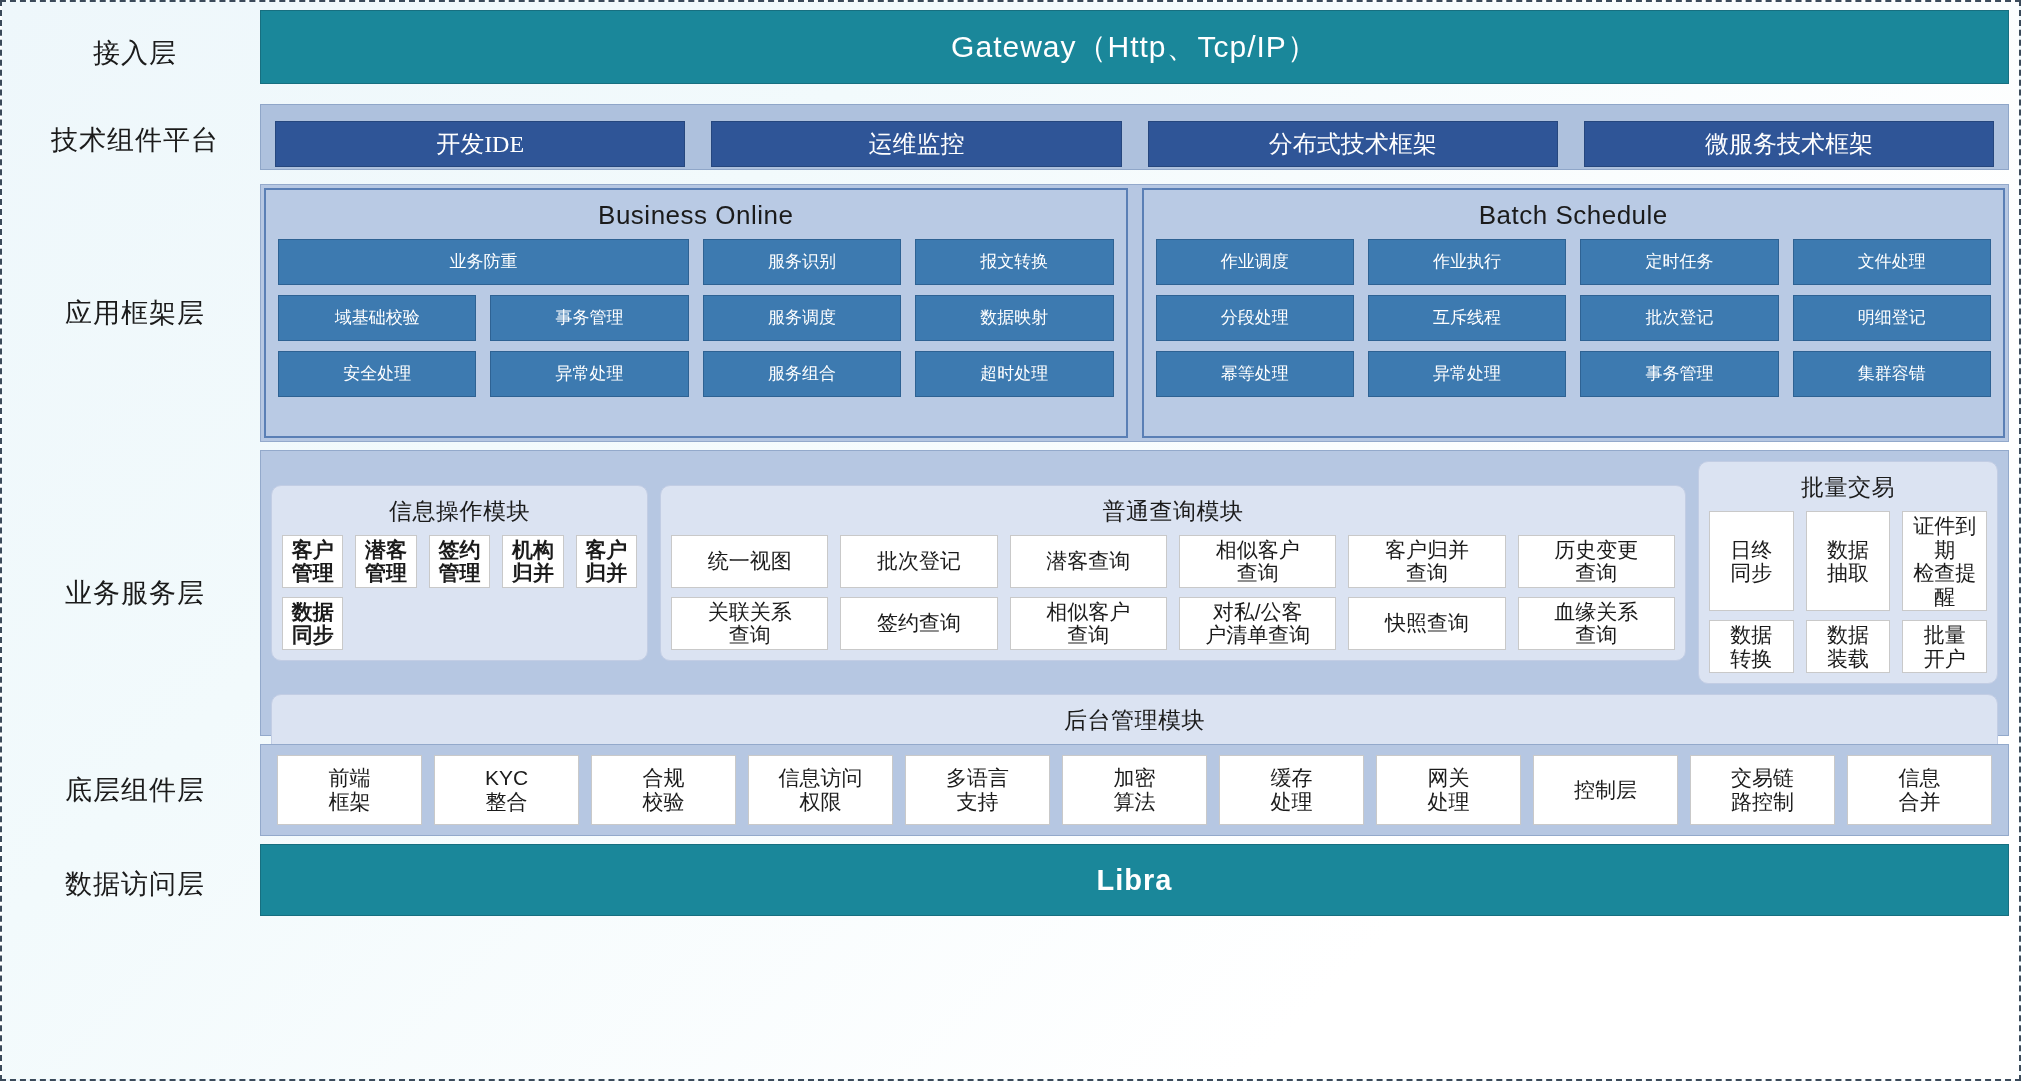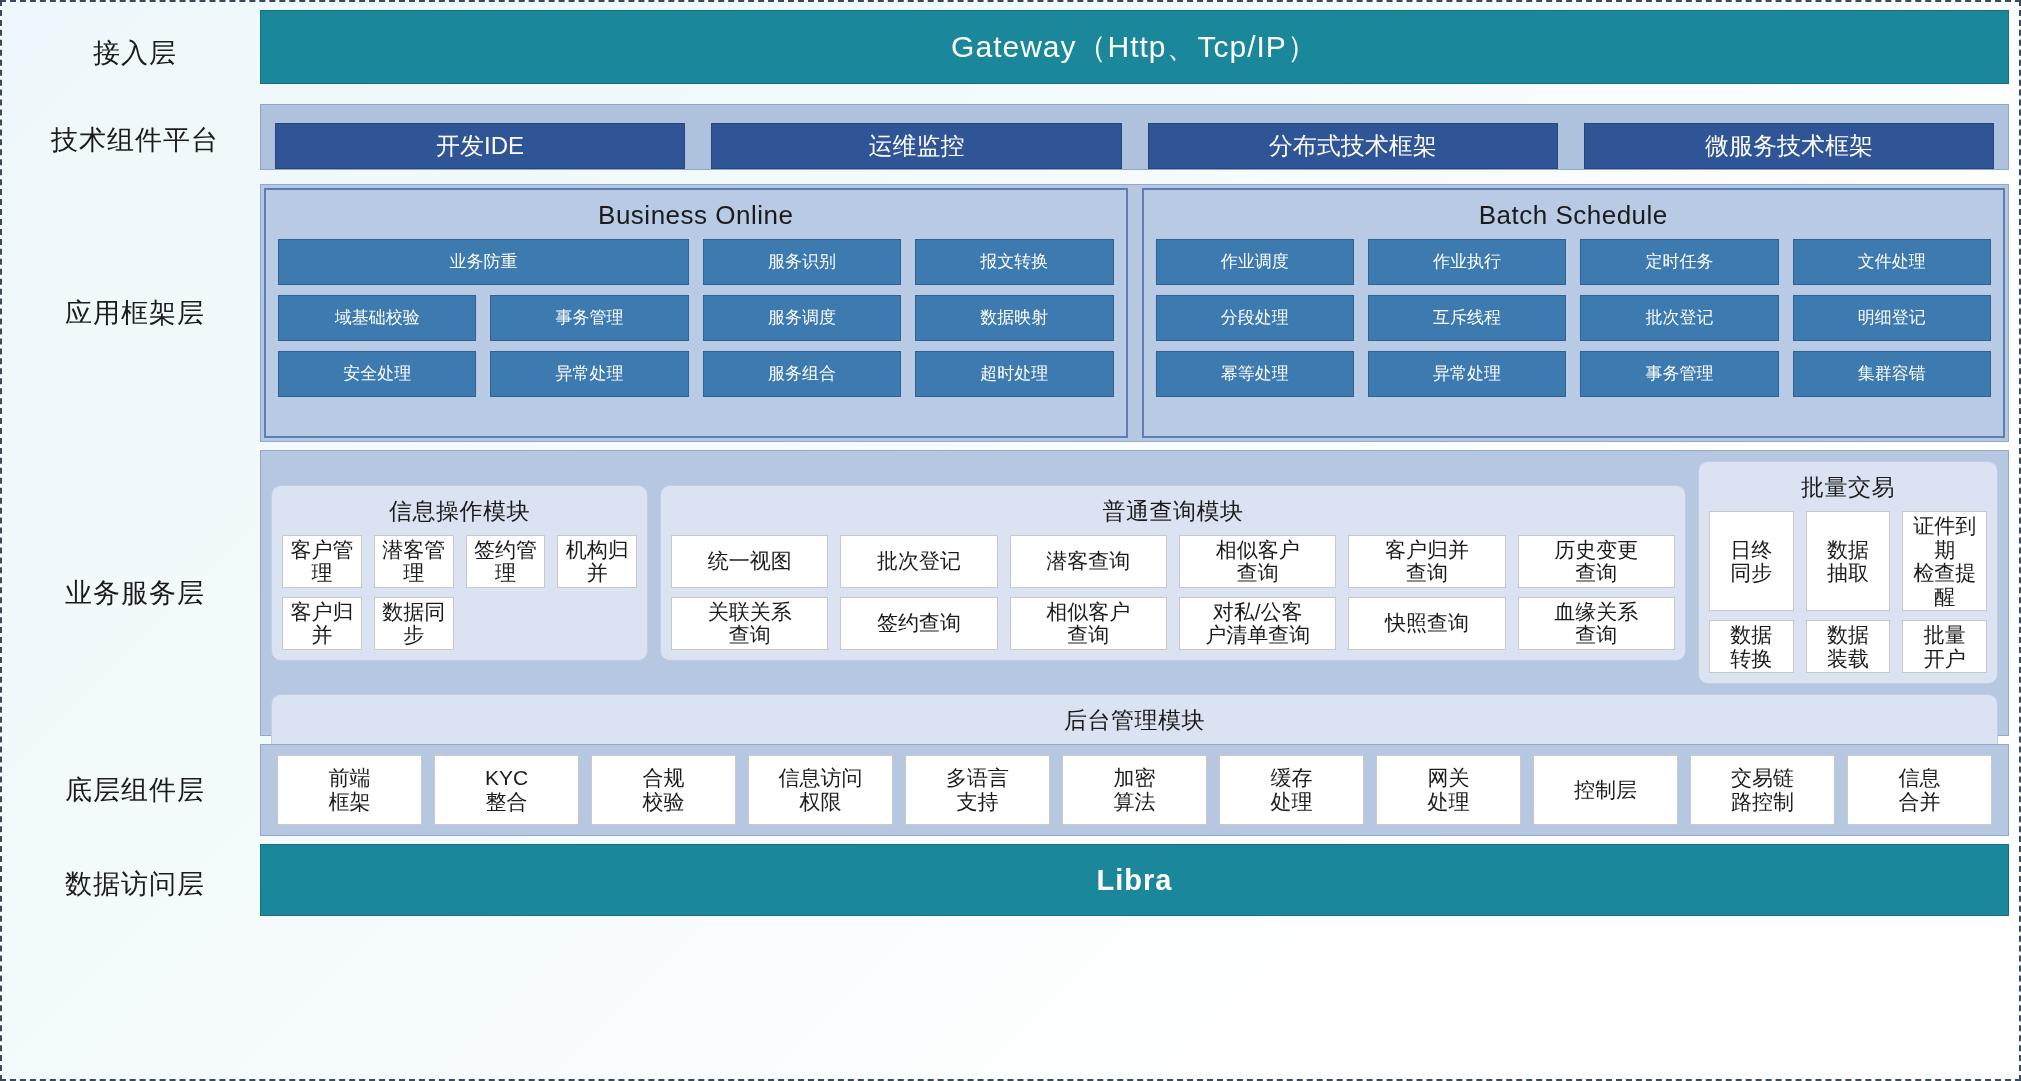--- a/index.html
+++ b/index.html
@@ -125,7 +125,7 @@
   </div>
   <div class="gap"></div>
 
-  <div class="layer-row" style="height:72px;">
+  <div class="layer-row" style="height:72px;font-family:Liberation Serif, serif;">
     <div class="layer-label">技术组件平台</div>
     <div class="layer-body">
       <div class="tech-band">

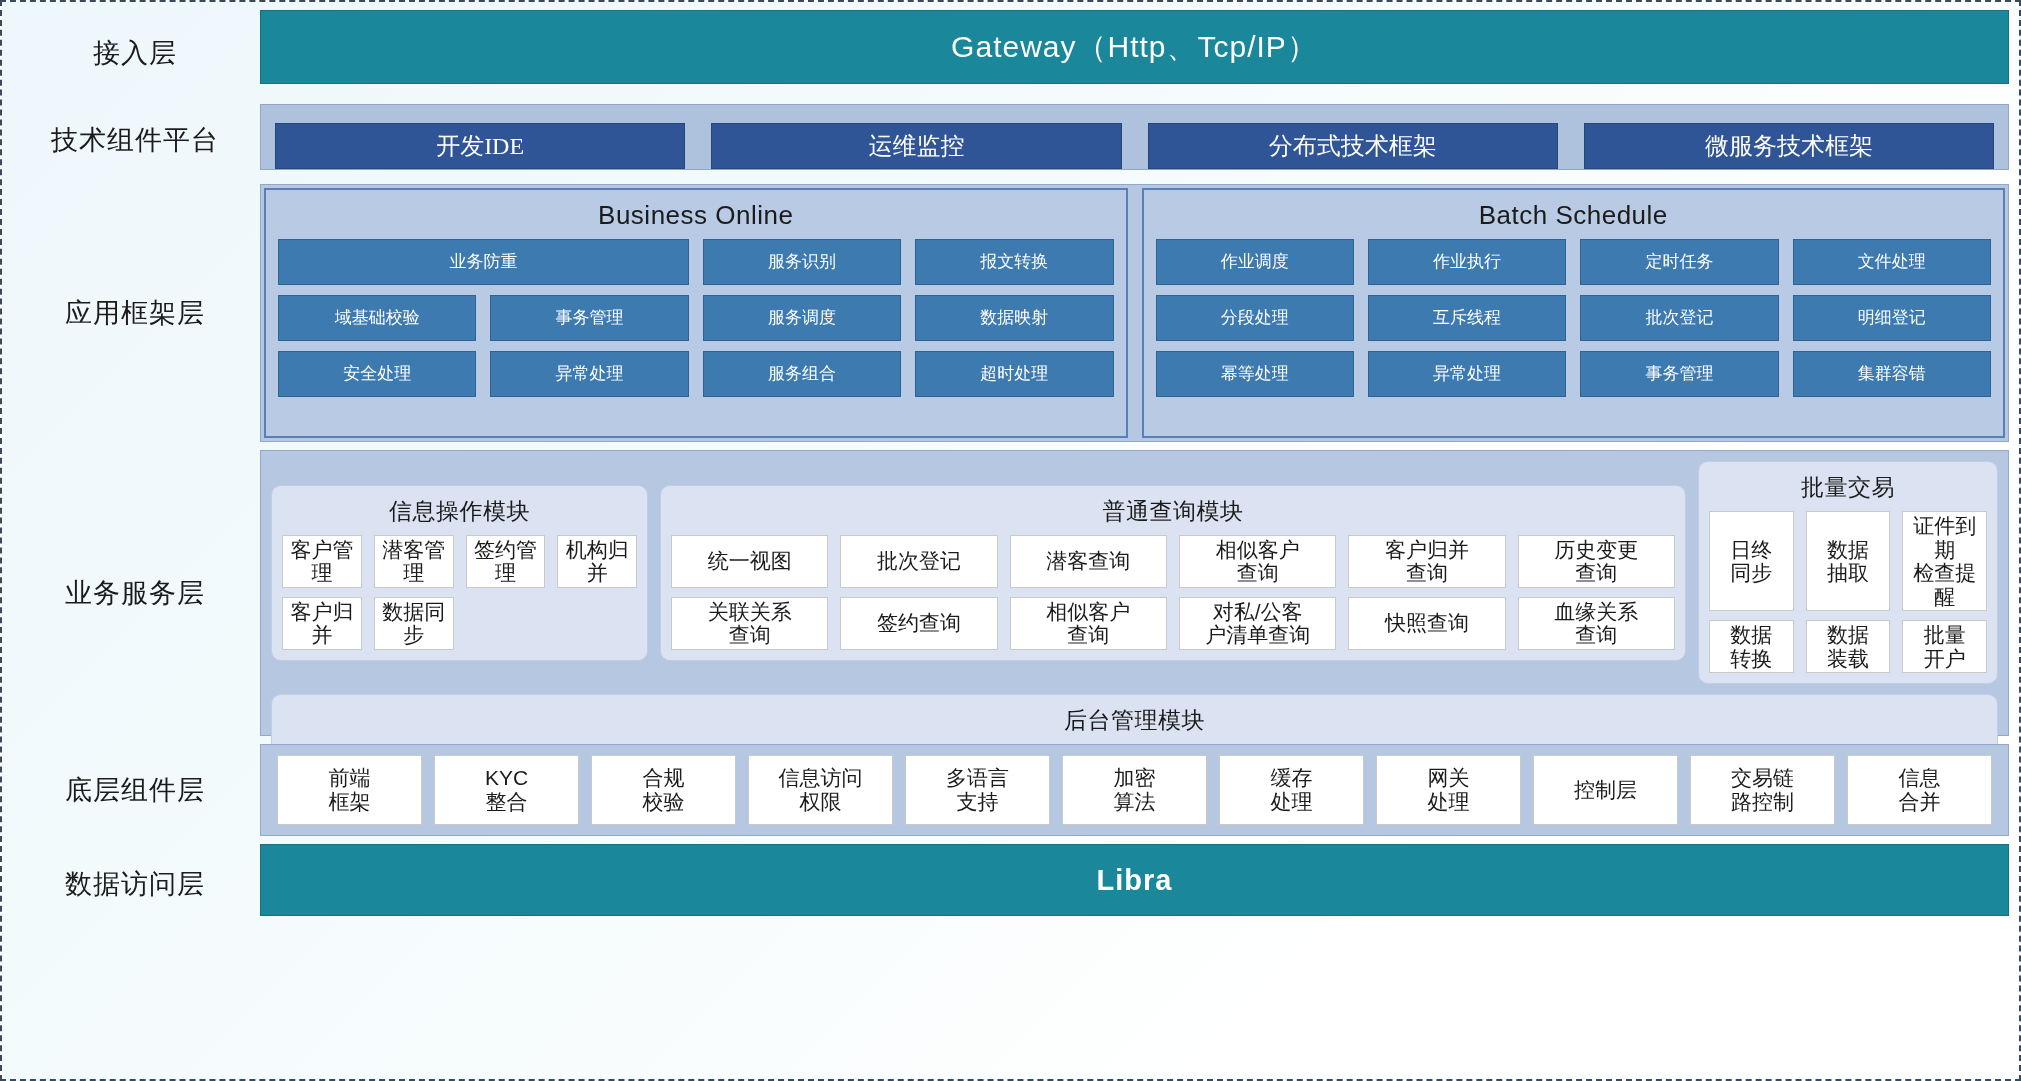--- a/index.html
+++ b/index.html
@@ -40,8 +40,8 @@
   
   .tech-band{
     width:100%;background:#aec1dd;border:1px solid #8fa6c8;
-    height:66px;display:flex;align-items:flex-end;justify-content:space-around;
-    padding:0 14px;box-sizing:border-box;gap:26px;
+    height:66px;display:flex;align-items:flex-start;justify-content:space-around;
+    padding:16px 14px;box-sizing:border-box;gap:26px;
   }
   .tech-chip{
     flex:1;height:44px;background:#2f5597;border:1px solid #26477e;

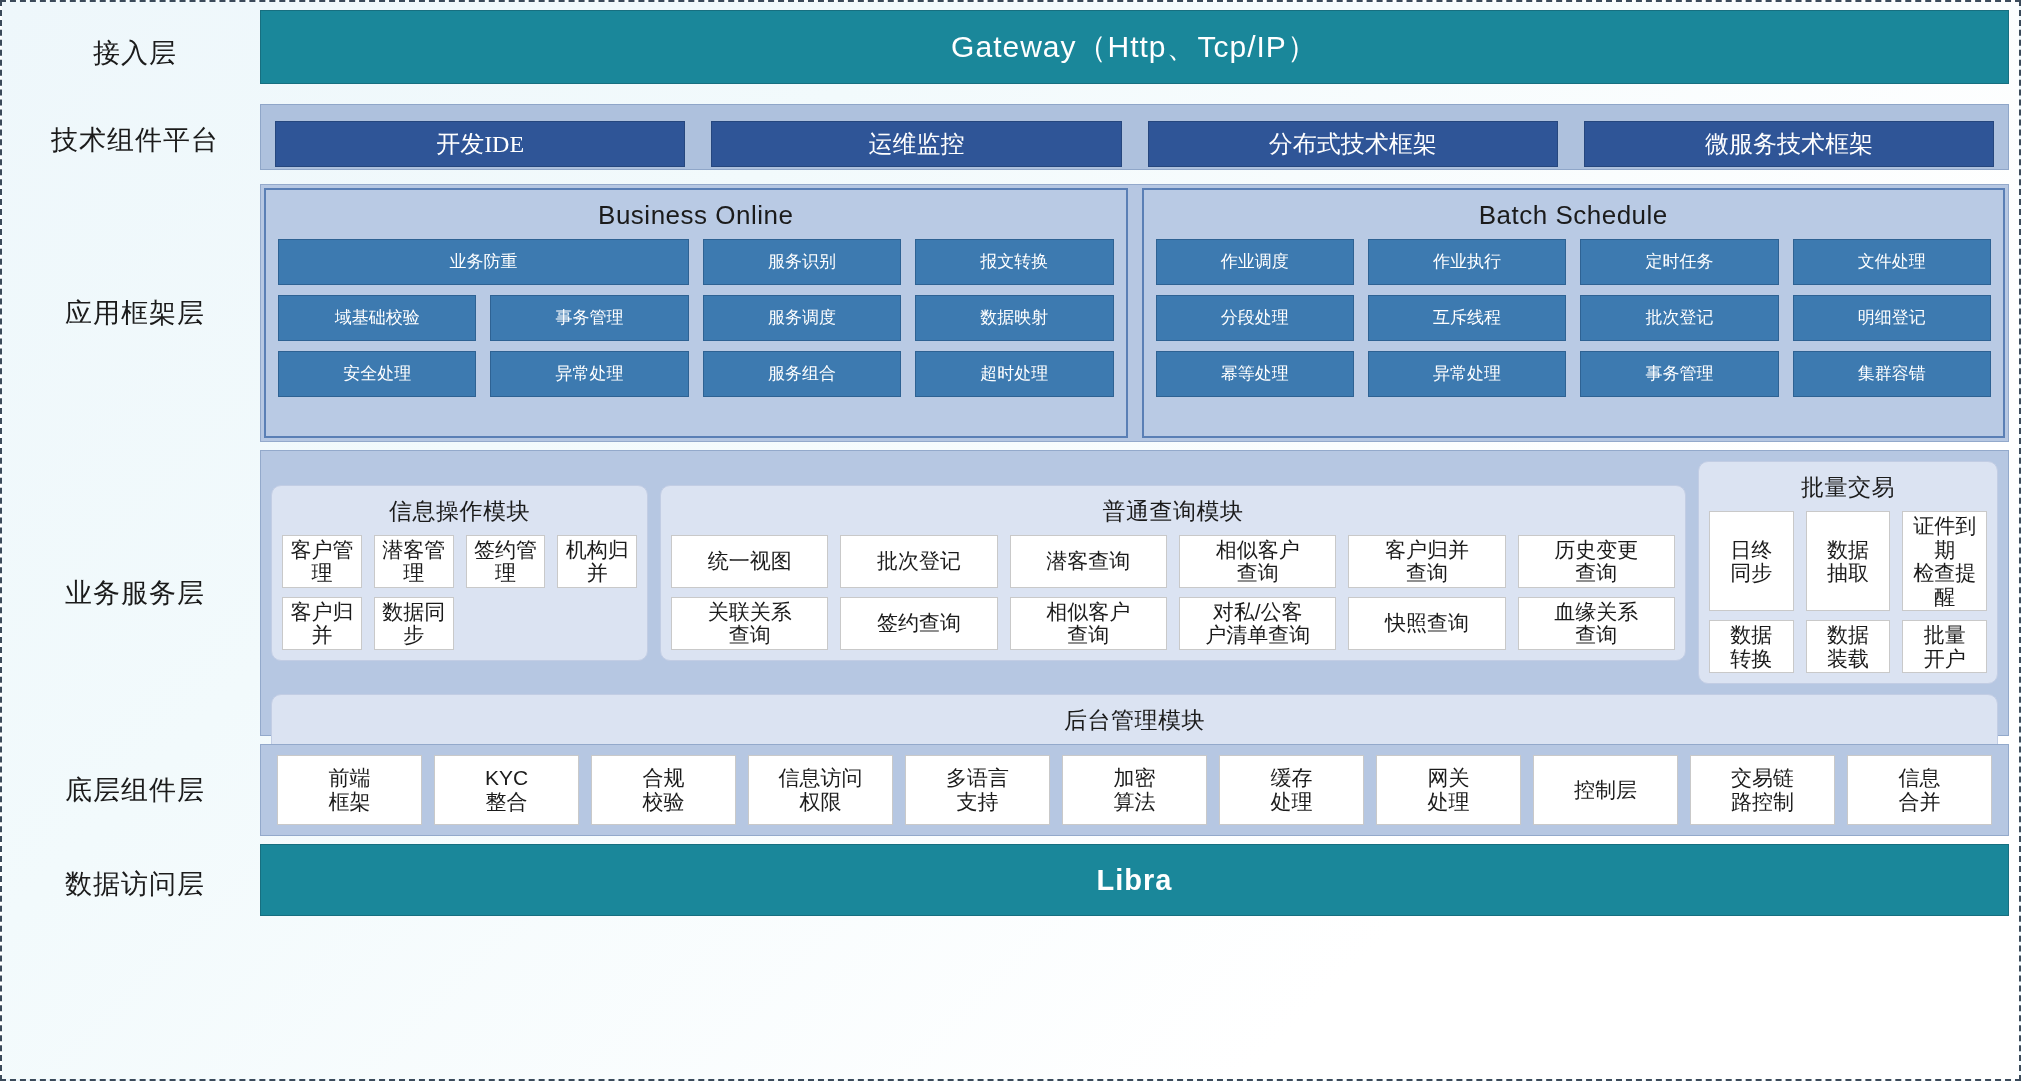--- a/index.html
+++ b/index.html
@@ -91,7 +91,7 @@
     padding:2px 3px;box-sizing:border-box;
   }
   .card-info{flex:0 0 auto;width:377px;}
-  .card-info .svc-grid{grid-template-columns:repeat(4,1fr);}
+  .card-info .svc-grid{grid-template-columns:repeat(5,1fr);font-weight:bold;}
   .card-query{flex:1;}
   .card-query .svc-grid{grid-template-columns:repeat(6,1fr);}
   .card-batch{flex:0 0 auto;width:300px;}

